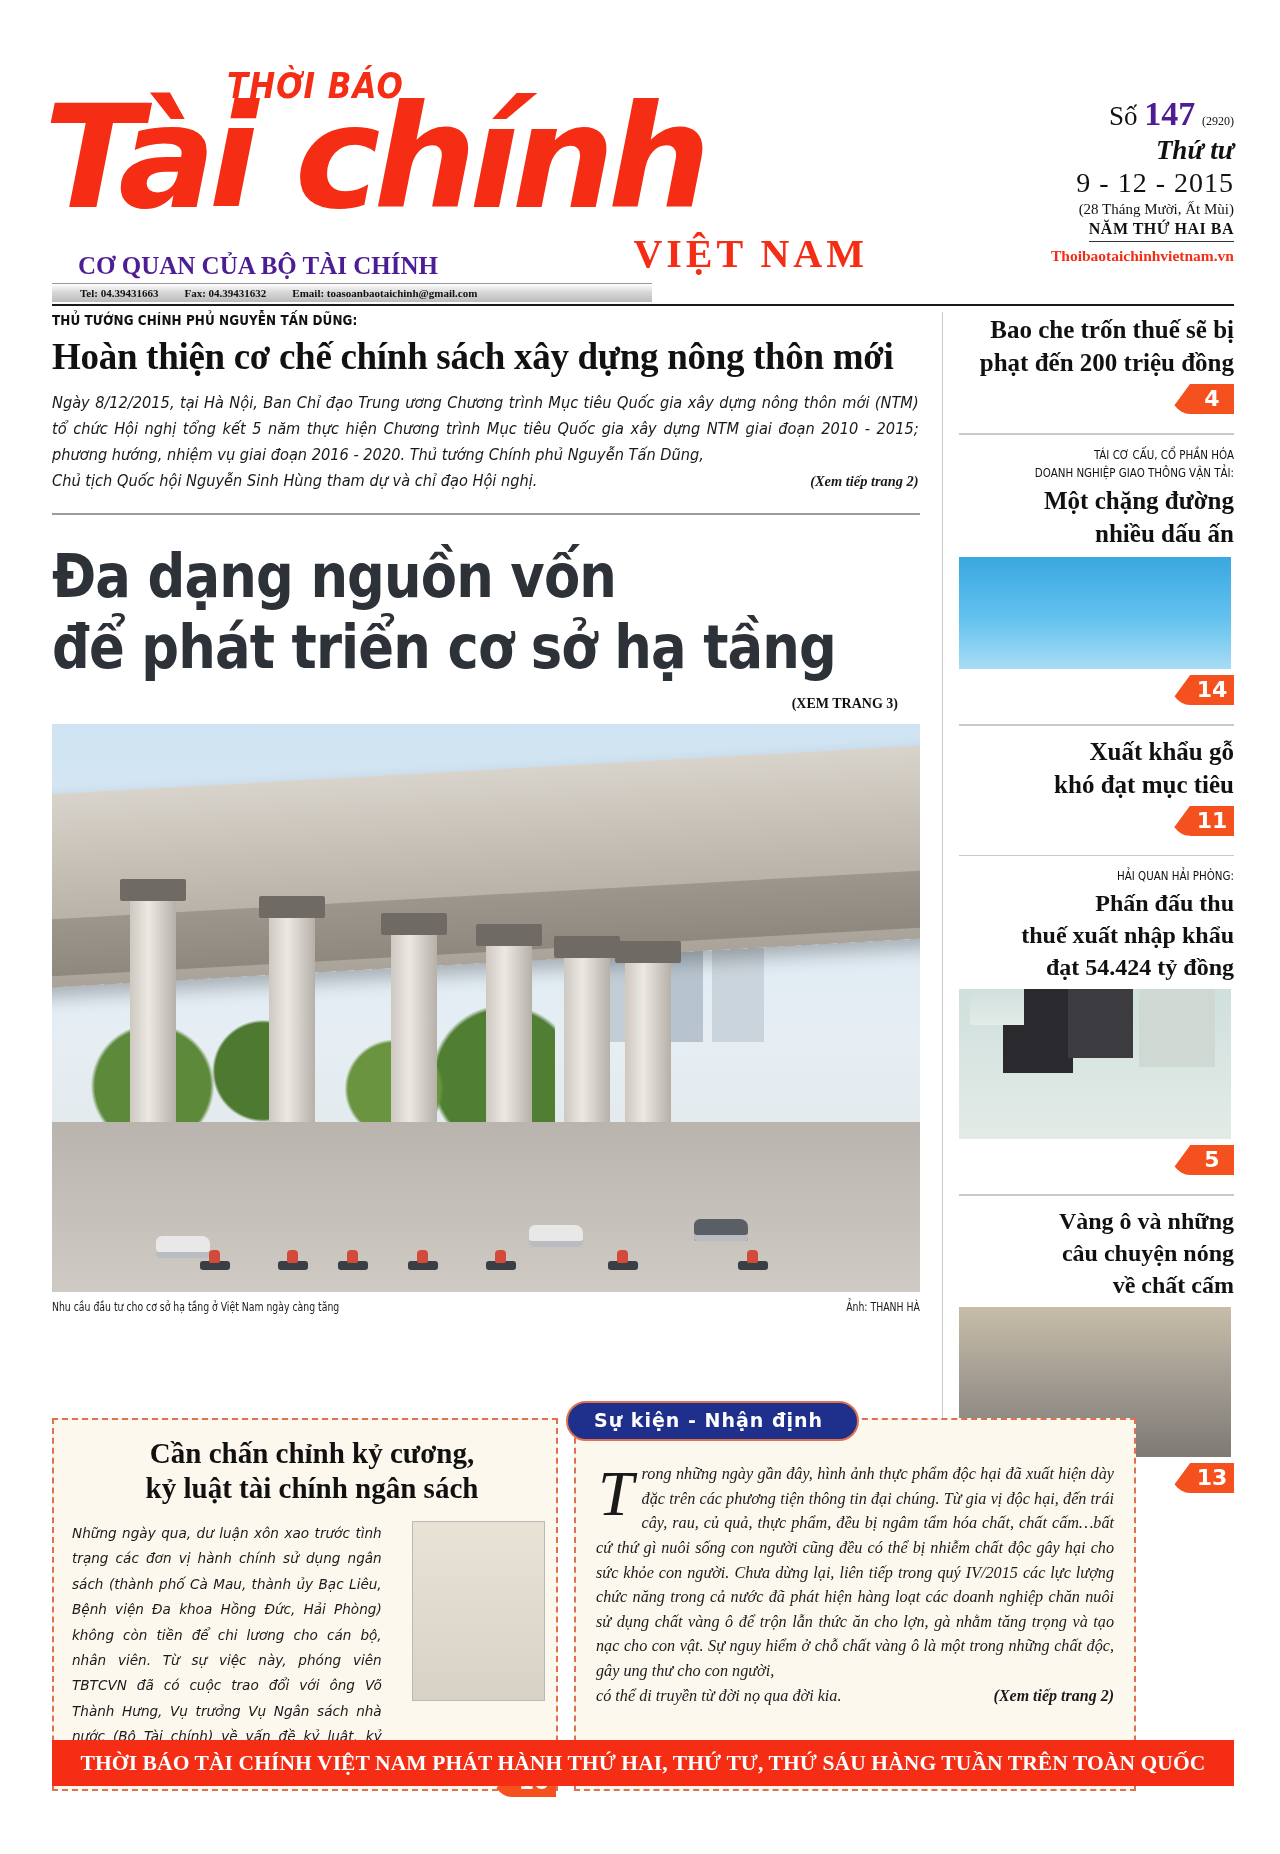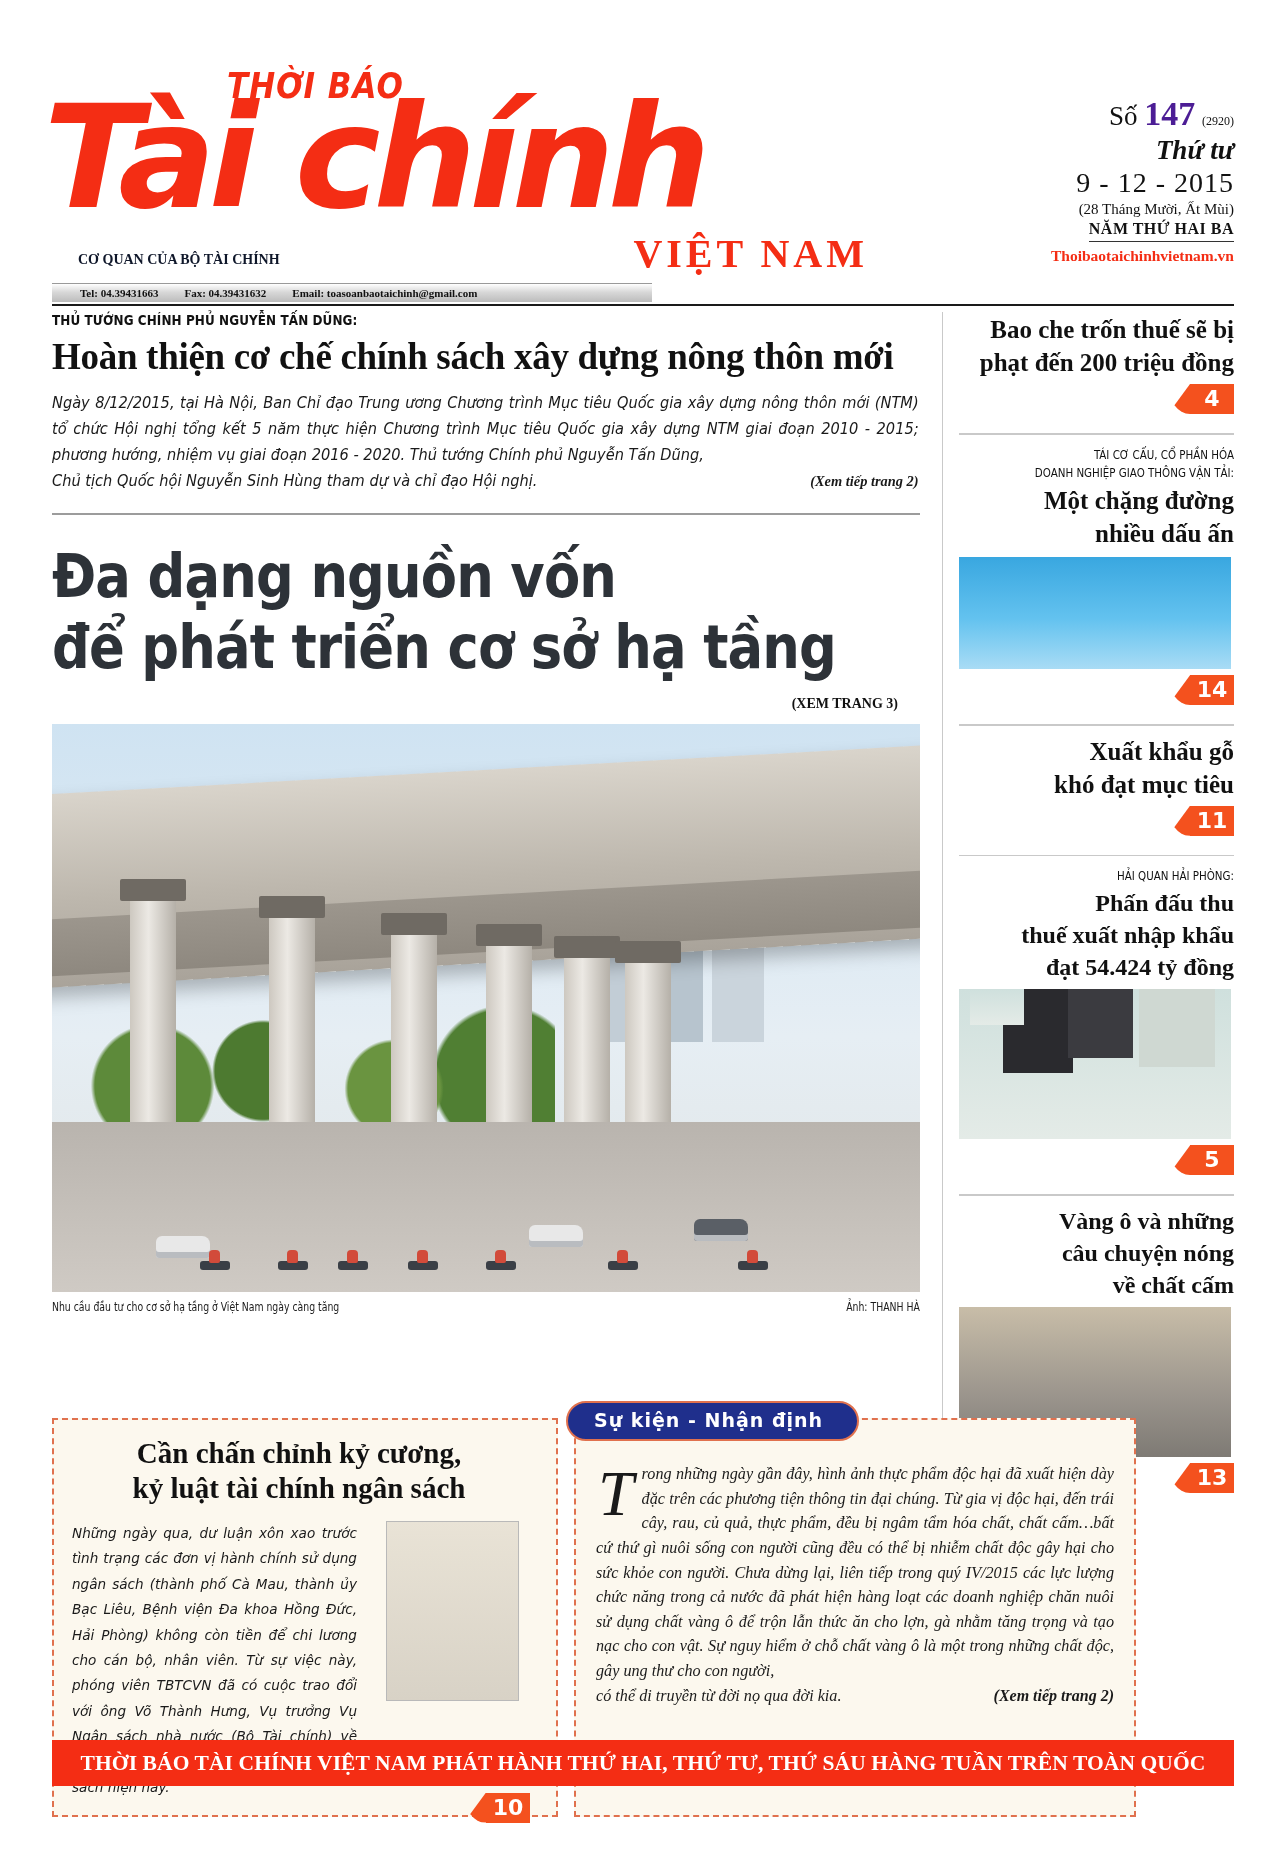--- a/index.html
+++ b/index.html
@@ -38,7 +38,7 @@
   .org-line {
     position: absolute; left: 78px; top: 252px;
     font-family: "Liberation Serif", serif;
-    font-weight: 700; font-size: 14px; letter-spacing: 0px; color: #0f172a;
+    font-weight: 700; font-size: 25px; letter-spacing: 0px; color: #4c1d95;
   }
   .contact-bar {
     position: absolute; left: 52px; top: 283px; width: 600px; height: 19px;

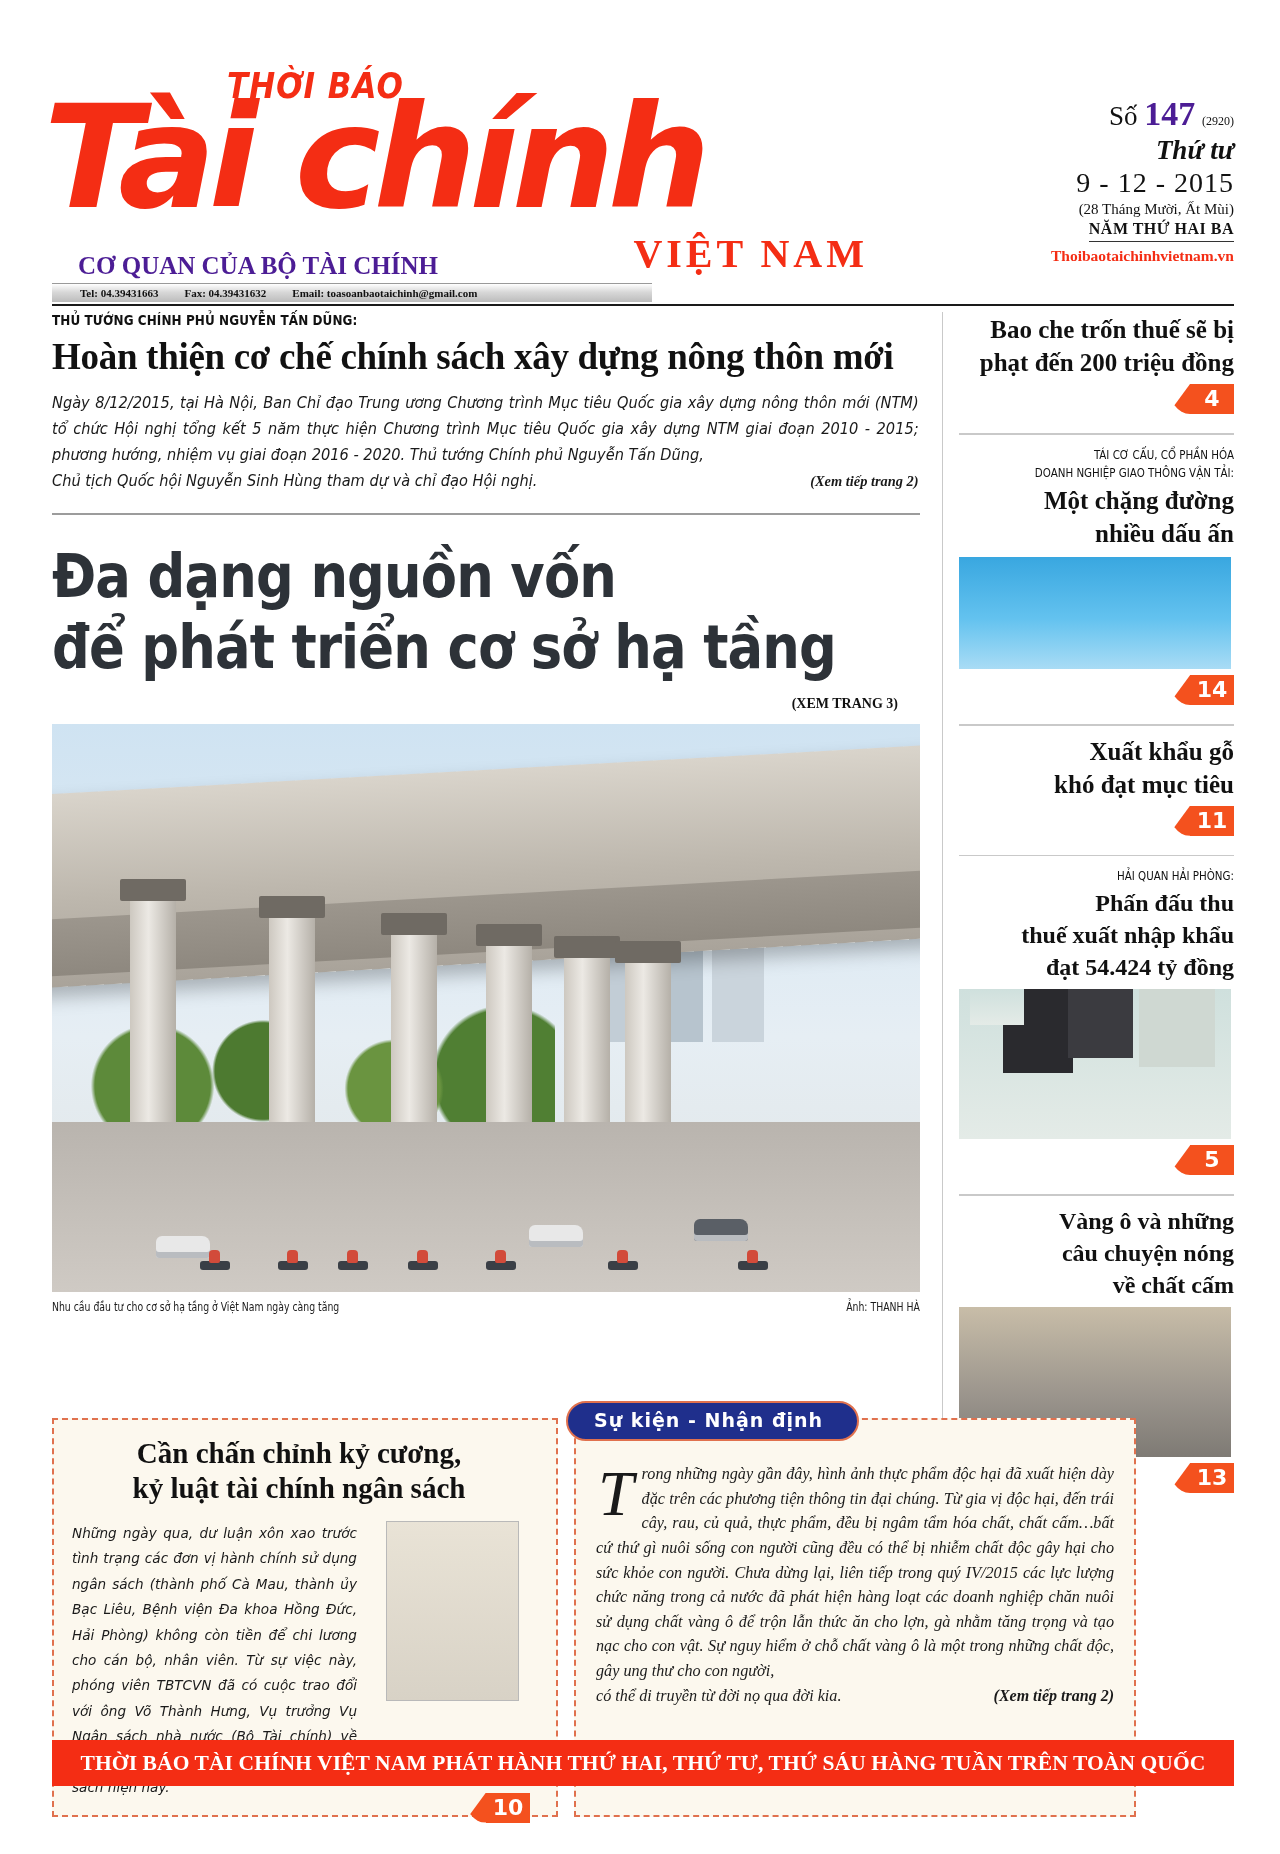--- a/index.html
+++ b/index.html
@@ -154,7 +154,7 @@
   .bottom { position: absolute; left: 52px; top: 1418px; width: 1182px; display: flex; gap: 16px; }
   .box-left {
     width: 506px; border: 2px dashed #e0714e; background: #fcf8ee;
-    padding: 16px 30px 14px 18px; position: relative;
+    padding: 16px 4px 14px 18px; position: relative;
   }
   .box-left h2 {
     font-family: "Liberation Serif", serif; font-weight: 700; font-size: 29px;

